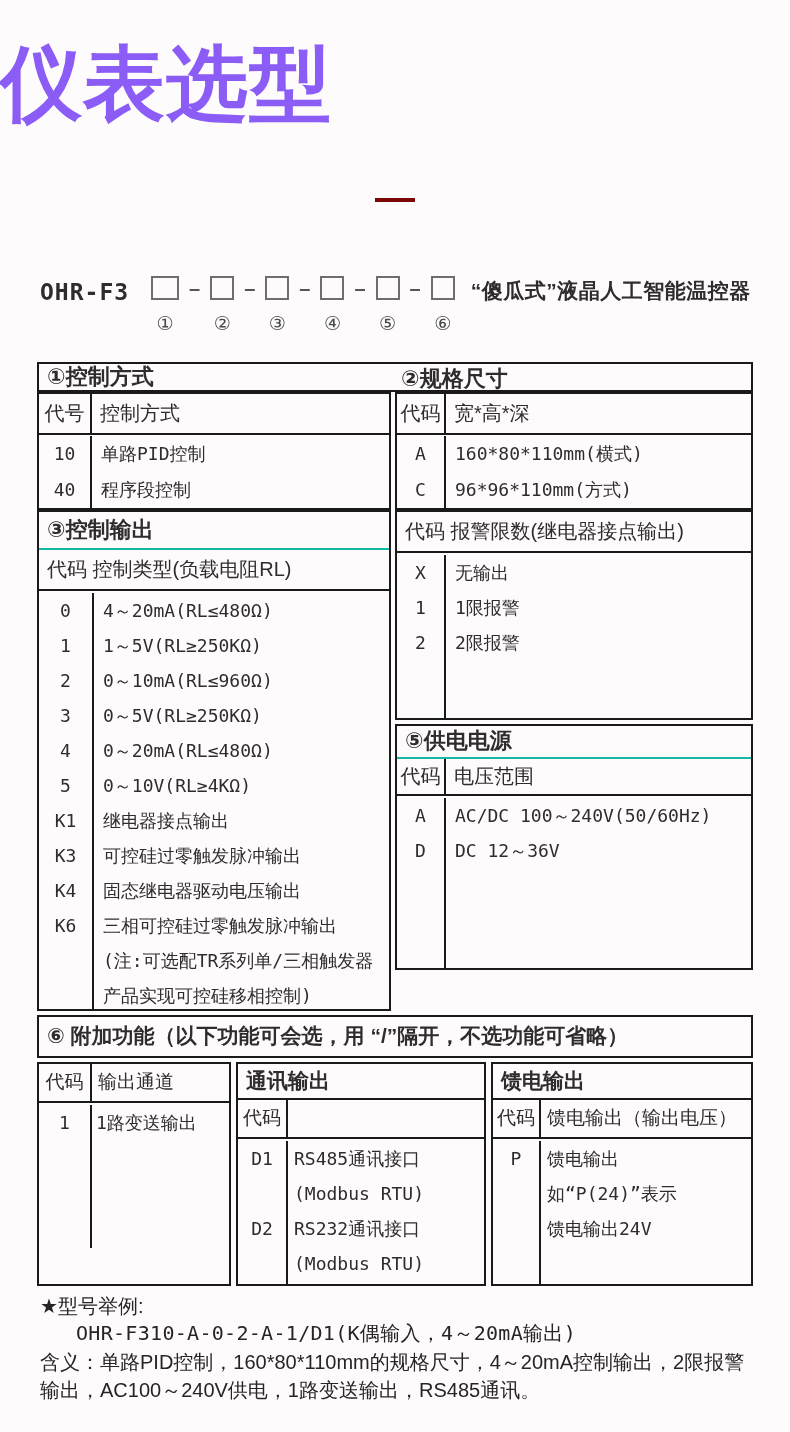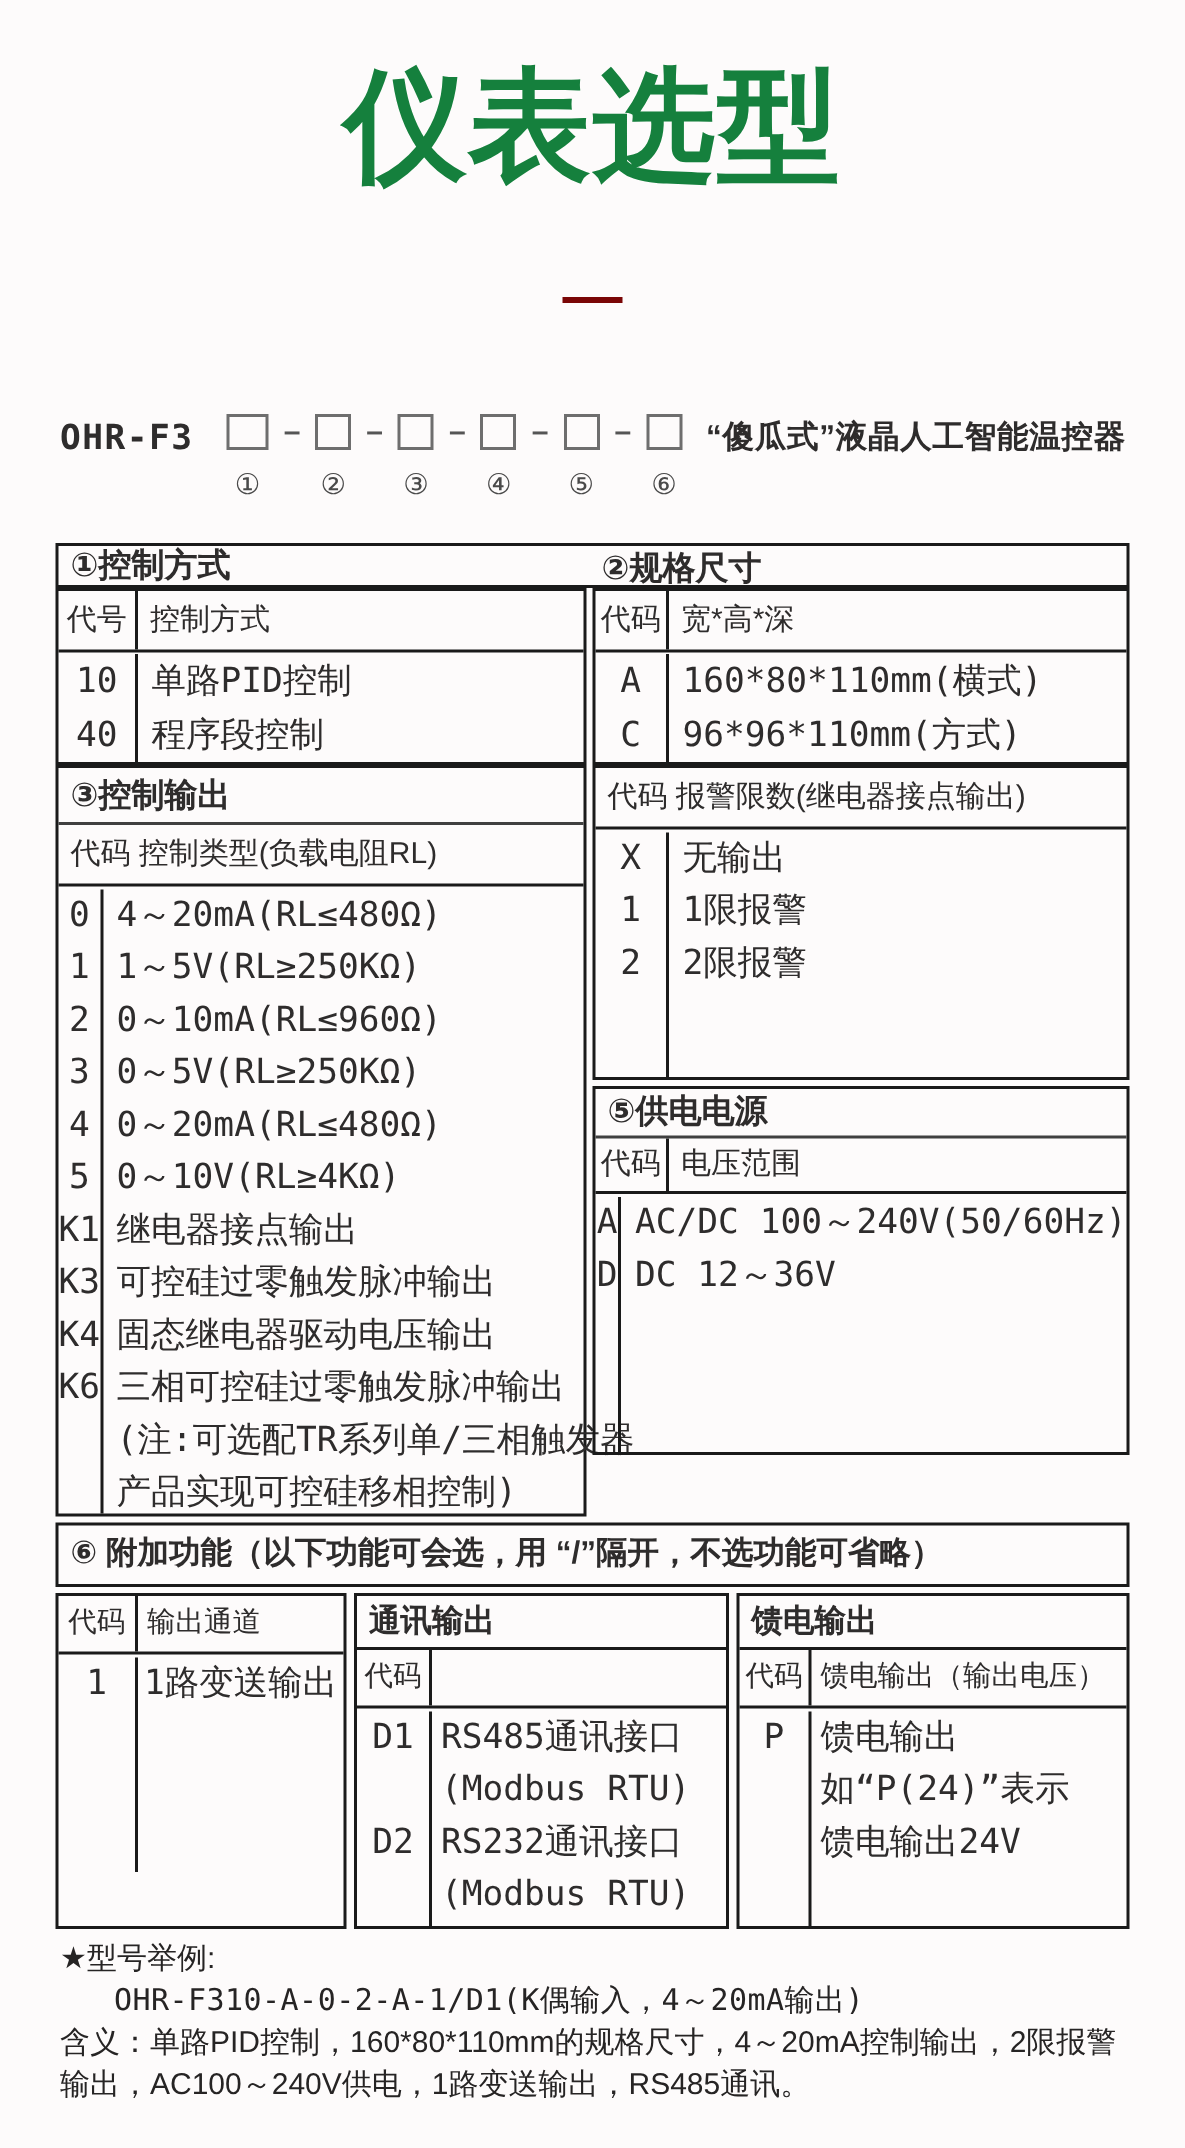--- a/index.html
+++ b/index.html
@@ -13,8 +13,8 @@
 
   
   .page-title{
-    position:absolute;top:30px;left:0;width:790px;text-align:center;
-    font-size:82px;font-weight:900;letter-spacing:1px;color:#15803d;
+    position:absolute;top:30px;left:0;width:790px;text-align:left;
+    font-size:82px;font-weight:900;letter-spacing:1px;color:#8b5cf6;
   }
   .red-line{position:absolute;top:198px;left:375px;width:40px;height:4px;background:#7a0606}
 

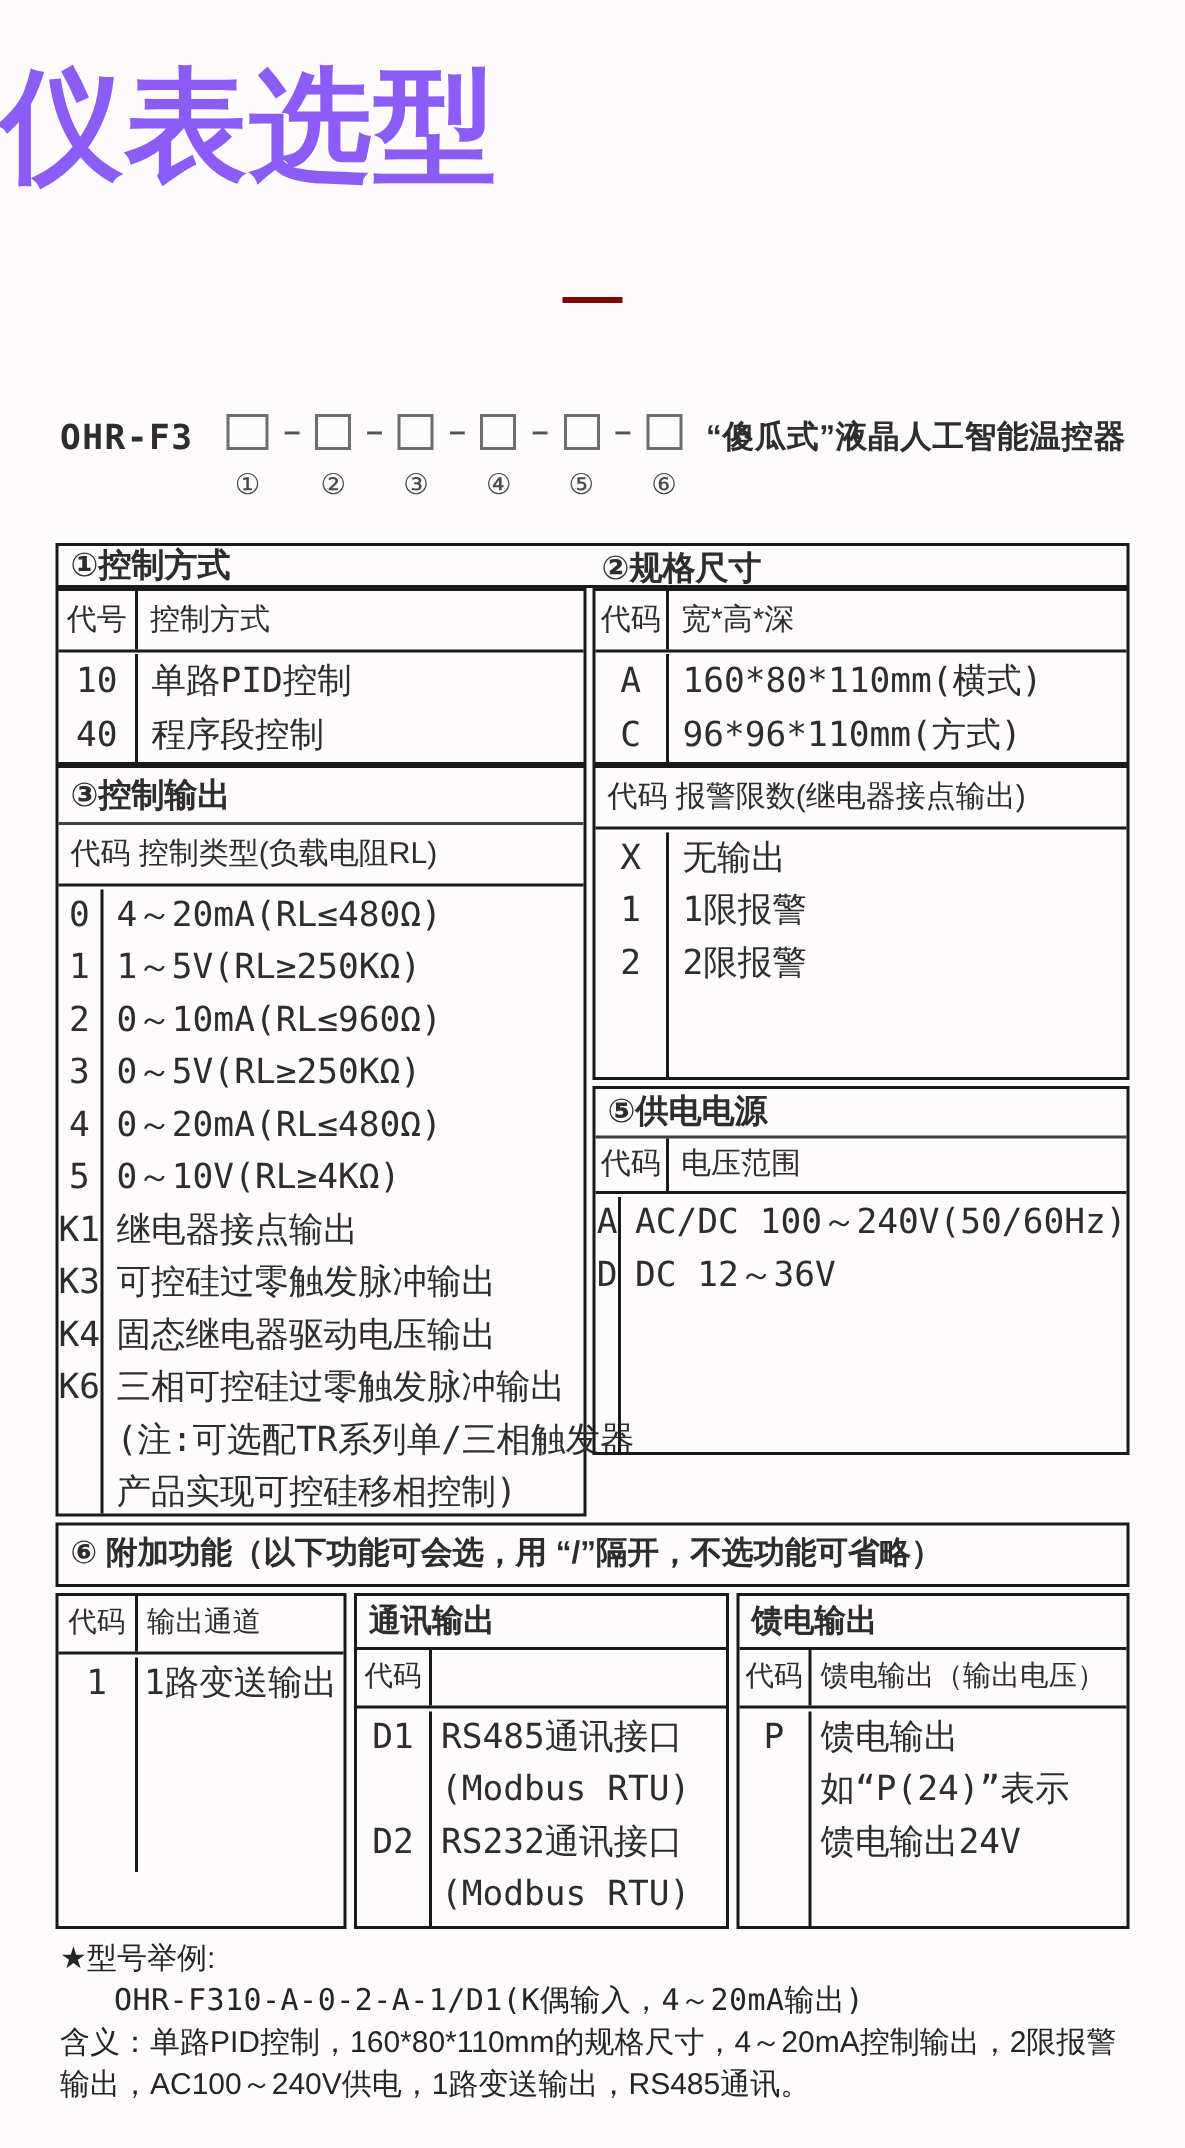--- a/index.html
+++ b/index.html
@@ -48,7 +48,7 @@
   .h41{height:41px;line-height:38px}
   .h37{height:37px;line-height:34px}
 
-  .t-data{display:flex;font-size:23px}
+  .t-data{display:flex;font-size:18px}
   .c-code{text-align:center;border-right:2px solid #1a1a1a}
   .c-desc{flex:1;padding-left:9px}
   .ln{height:35px;line-height:35px;white-space:nowrap}

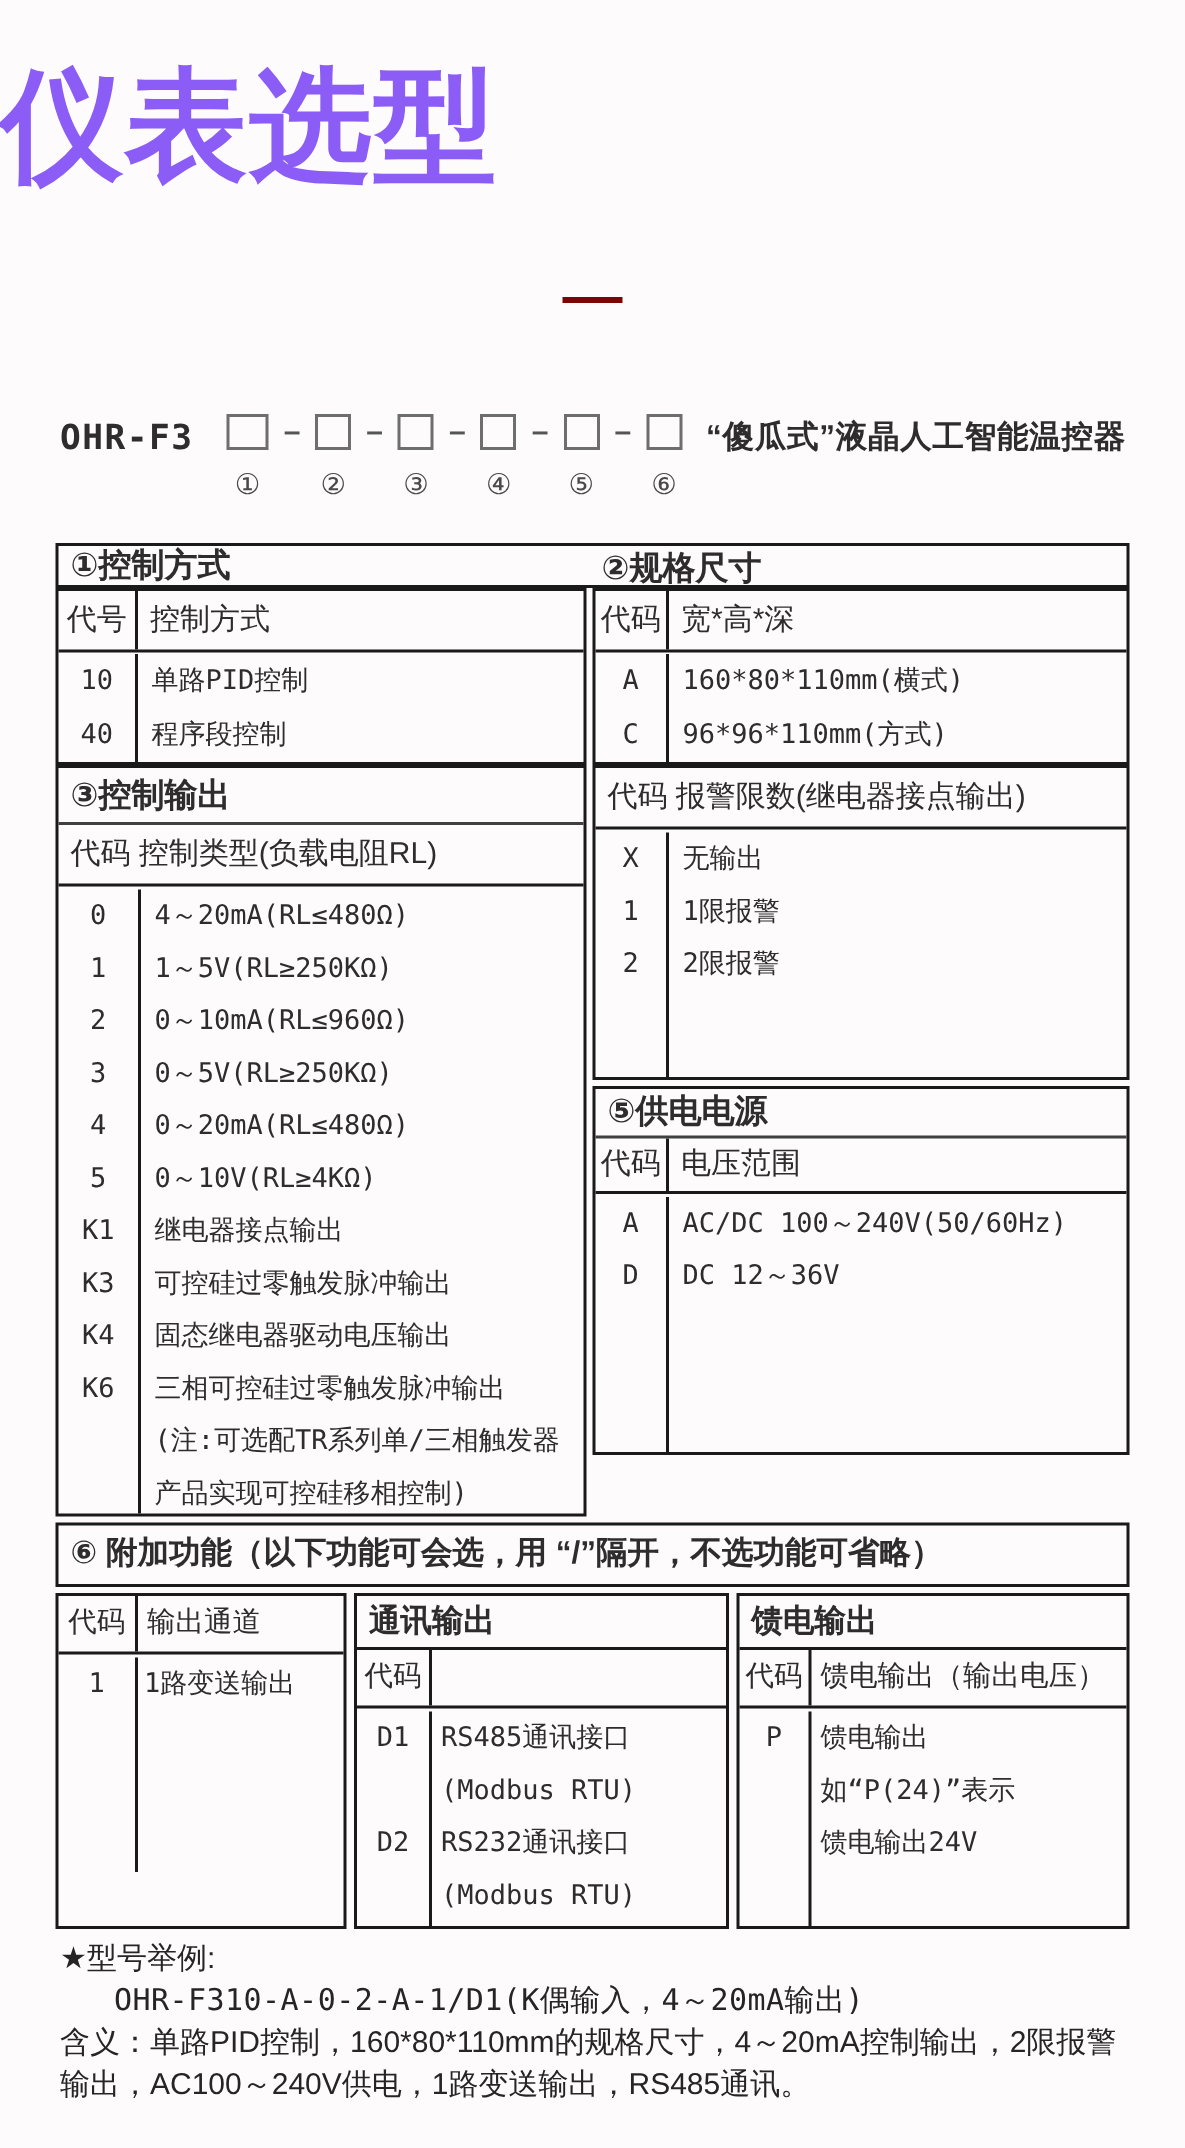--- a/index.html
+++ b/index.html
@@ -39,7 +39,7 @@
   .gap4{column-gap:4px}
   .gap5{column-gap:5px}
 
-  .t-title{height:38px;border-bottom:2px solid #404040;font-size:22px;font-weight:700;line-height:35px;padding-left:8px}
+  .t-title{height:38px;border-bottom:2px solid #14b8a6;font-size:22px;font-weight:700;line-height:35px;padding-left:8px}
   .t-title.h34{height:33px;line-height:30px}
   .t-sub{display:flex;border-bottom:2px solid #1a1a1a;font-size:20px}
   .t-sub .sub-code{border-right:2px solid #1a1a1a;text-align:center}

